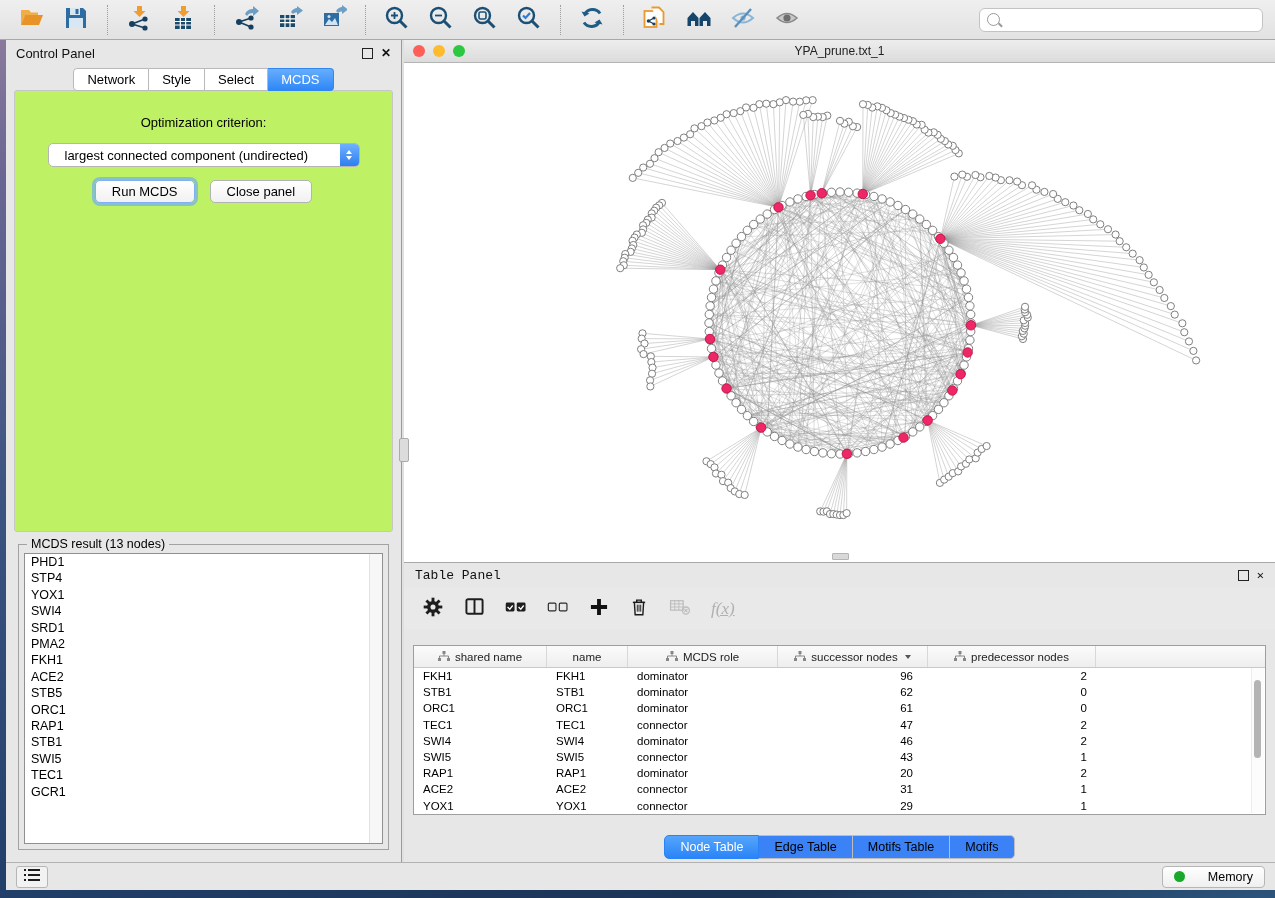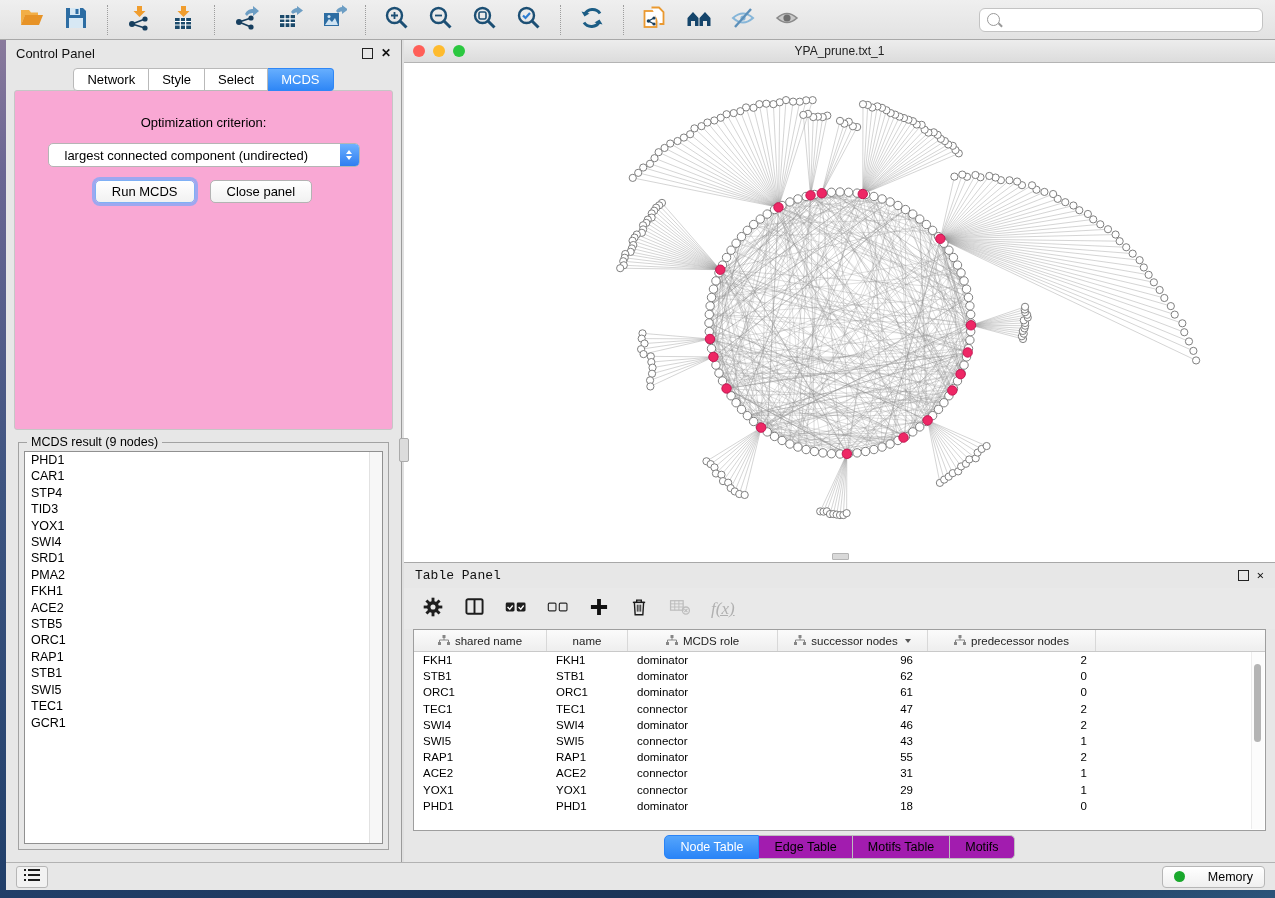--- a/index.html
+++ b/index.html
@@ -31,7 +31,7 @@
   .cp-tab:first-child{border-left-width:1px;border-radius:4px 0 0 4px;}
   .cp-tab:last-child{border-radius:0 4px 4px 0;}
   .cp-tab.active{background:linear-gradient(#66aefe,#2f87f6);border-color:#2f87f6;color:#fff;}
-  .cp-box{margin:-1px 8px 0 8px;height:340px;background:#f9a8d4;border:1px solid #c6c6c6;border-radius:3px;box-sizing:border-box;}
+  .cp-box{margin:-1px 8px 0 8px;height:442px;background:#bef264;border:1px solid #c6c6c6;border-radius:3px;box-sizing:border-box;}
   .opt-label{text-align:center;margin-top:24px;font-size:13px;color:#000;}
   .dropdown{margin:13px auto 0;width:312px;height:24px;background:#fff;border:1px solid #b5b5b5;border-radius:5px;
     display:flex;align-items:center;box-sizing:border-box;position:relative;}

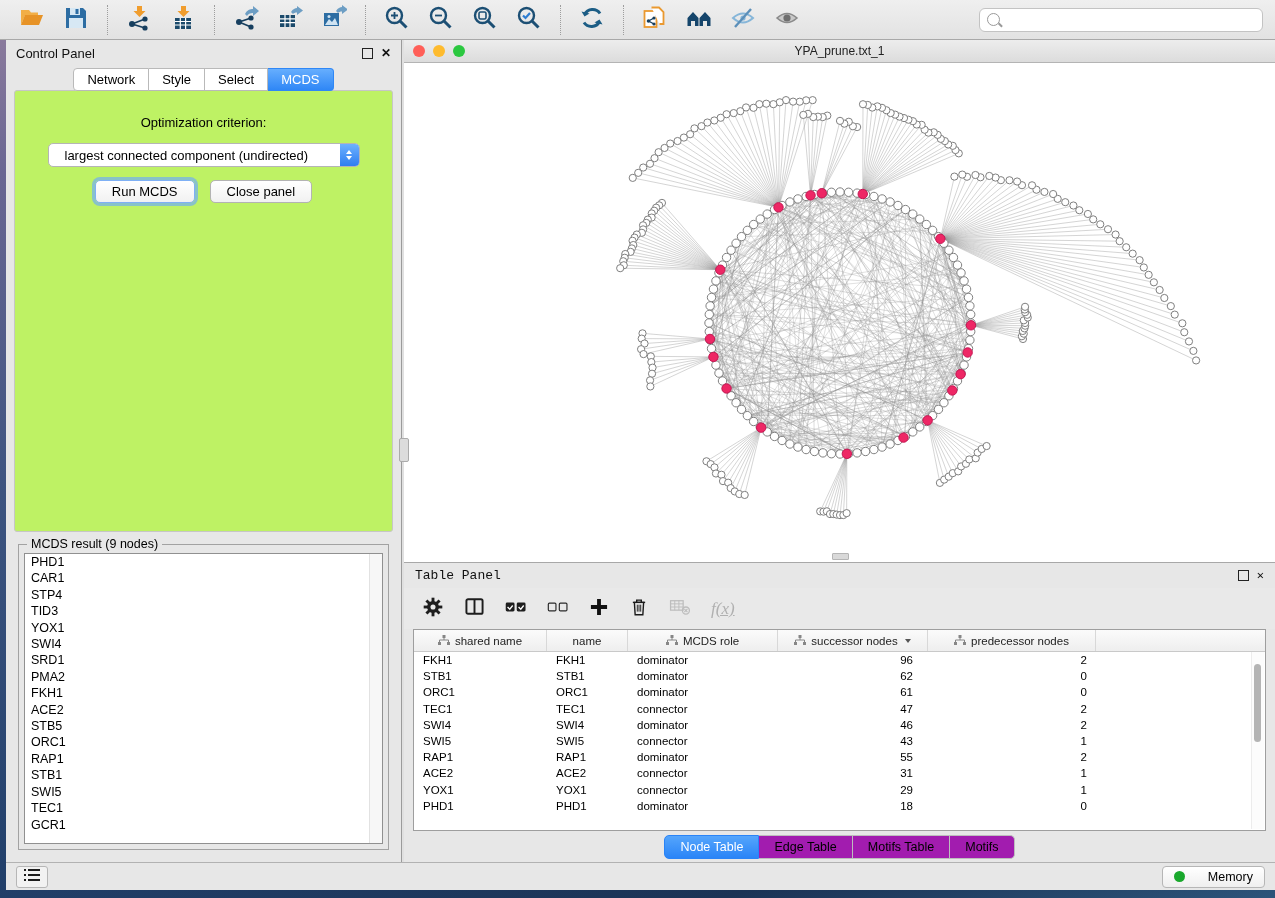--- a/index.html
+++ b/index.html
@@ -261,7 +261,7 @@
         </div>
       </div>
       <div class="result-group">
-        <span class="result-legend">MCDS result (9 nodes)</span>
+        <span class="result-legend">MCDS result (13 nodes)</span>
         <div class="result-list" id="mcds-list">
           <div class="result-scroll"></div>
         <div class="result-item">PHD1</div>

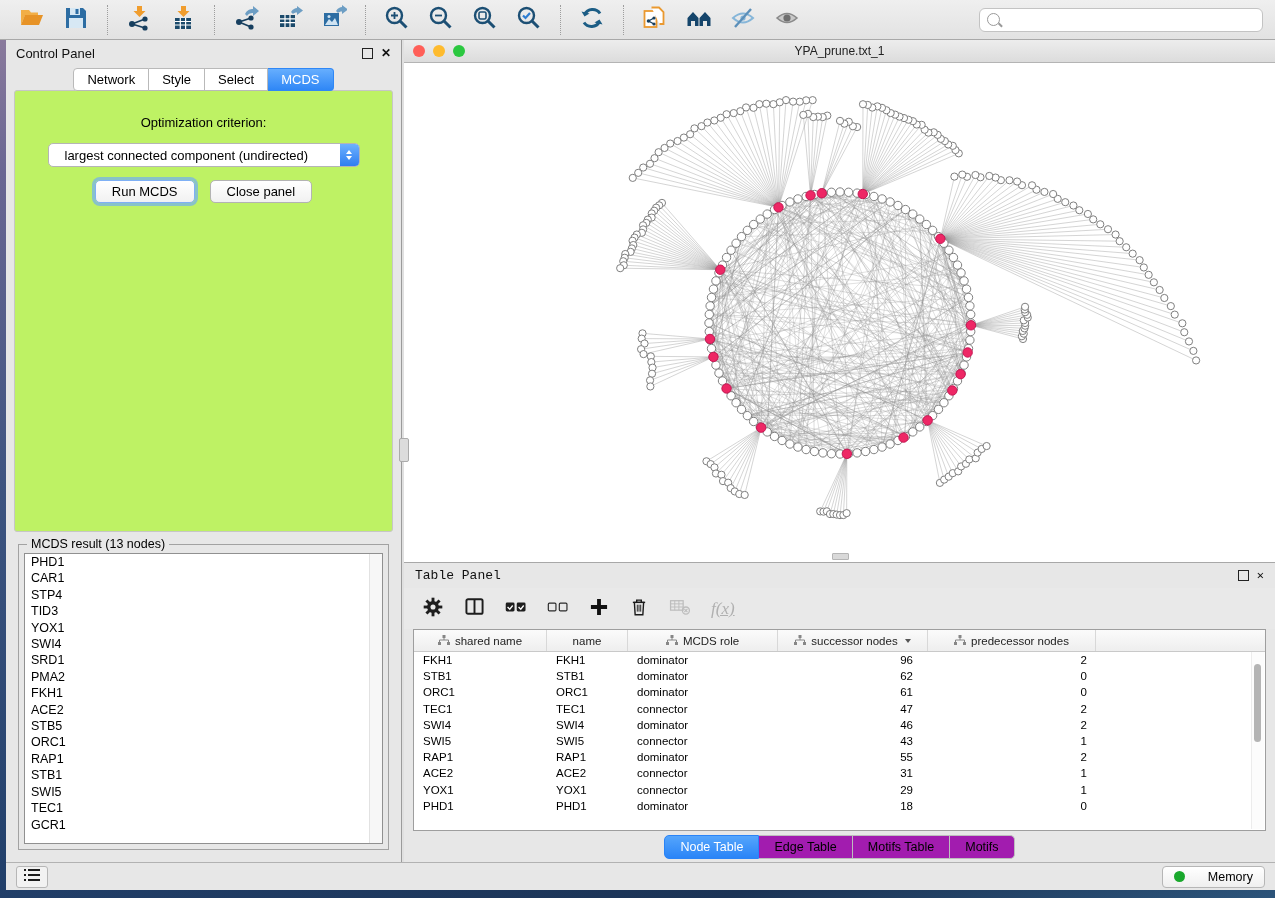--- a/index.html
+++ b/index.html
@@ -265,7 +265,6 @@
         <div class="result-list" id="mcds-list">
           <div class="result-scroll"></div>
         <div class="result-item">PHD1</div>
-            <div class="result-item">CAR1</div>
             <div class="result-item">STP4</div>
             <div class="result-item">TID3</div>
             <div class="result-item">YOX1</div>

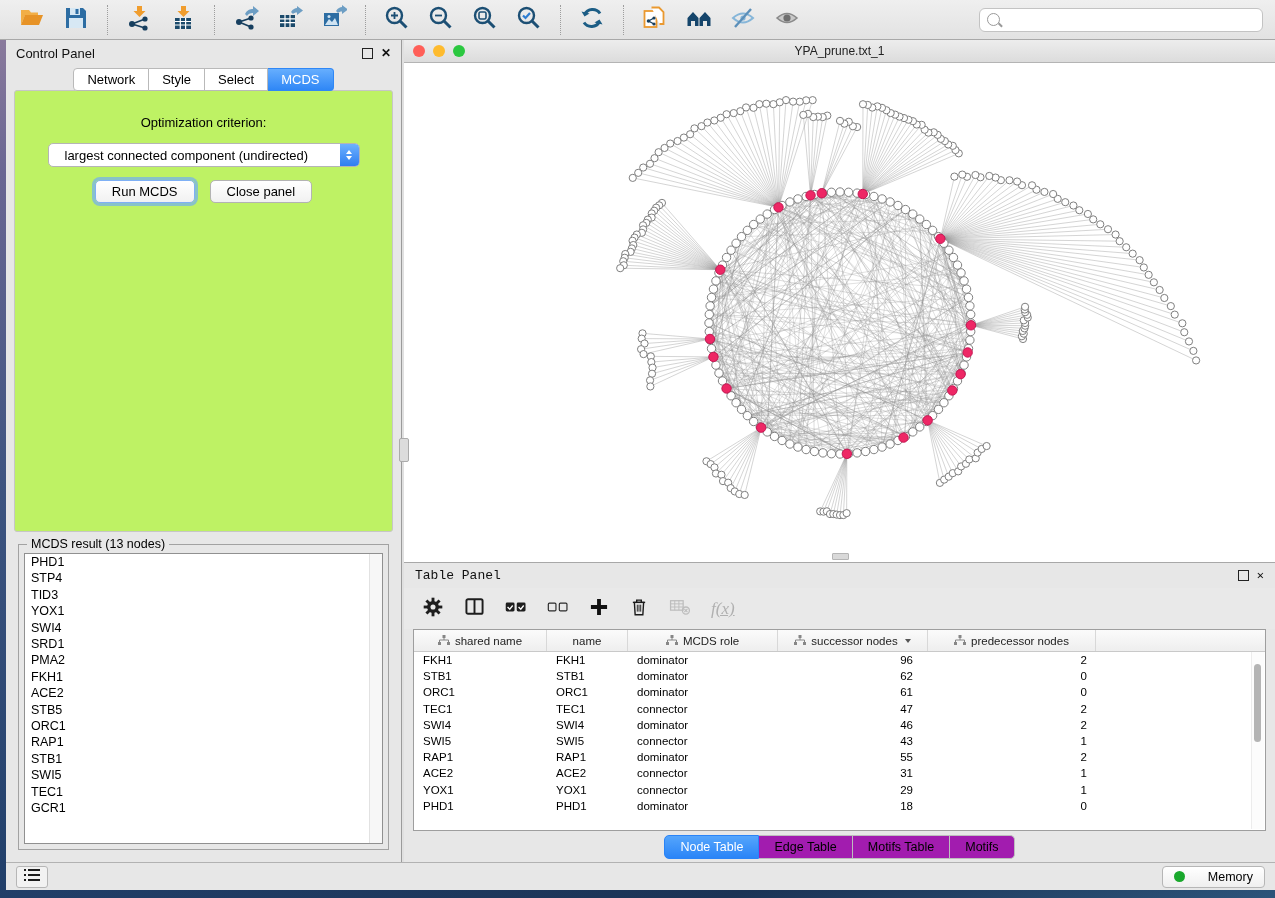--- a/index.html
+++ b/index.html
@@ -266,7 +266,6 @@
           <div class="result-scroll"></div>
         <div class="result-item">PHD1</div>
             <div class="result-item">STP4</div>
-            <div class="result-item">TID3</div>
             <div class="result-item">YOX1</div>
             <div class="result-item">SWI4</div>
             <div class="result-item">SRD1</div>

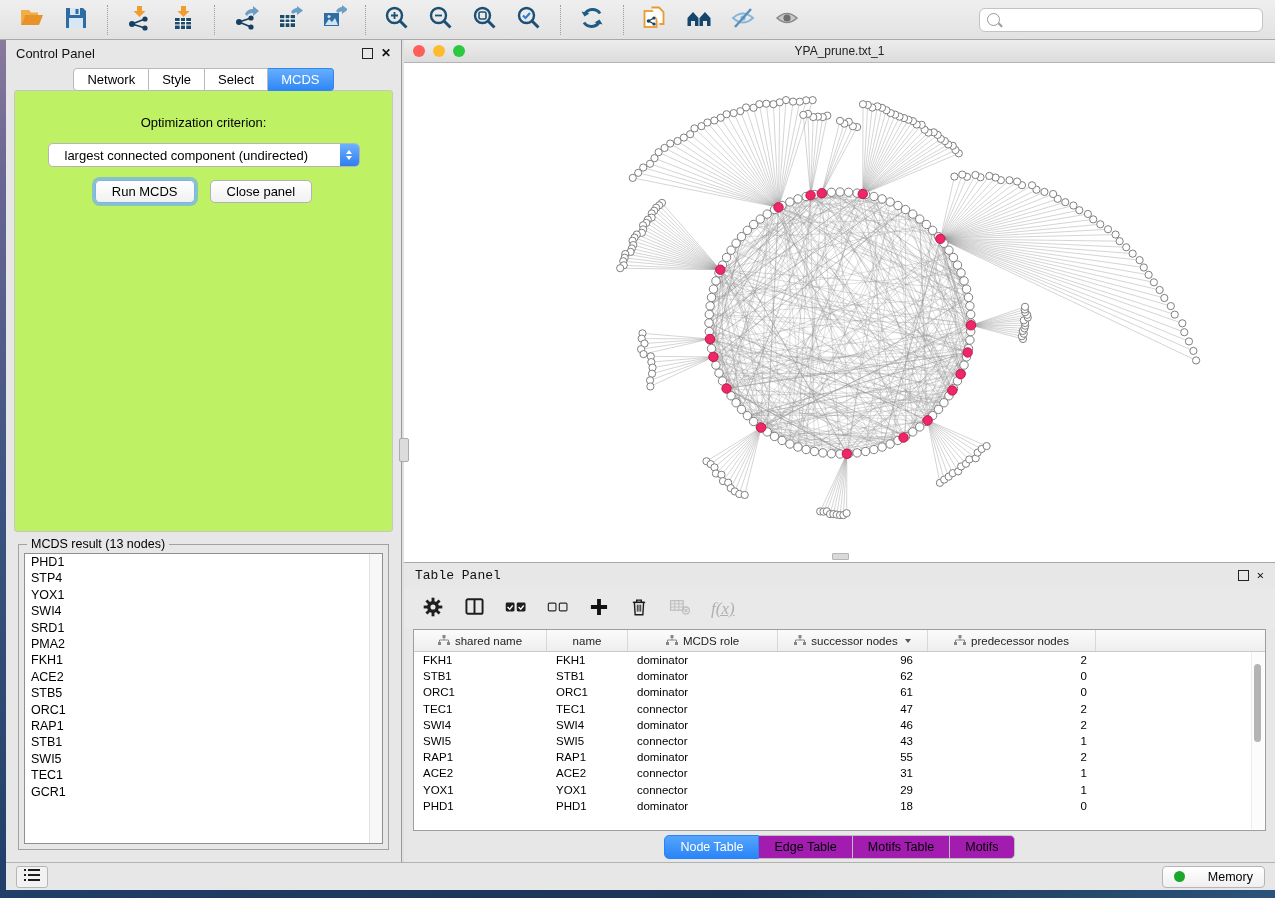--- a/index.html
+++ b/index.html
@@ -68,7 +68,7 @@
   .tp-toolbar{height:41px;background:#e9e9e9;display:flex;align-items:center;gap:20px;padding:0 18px;flex:none;}
   .tp-tool{display:flex;align-items:center;justify-content:center;}
   .fx-label{font-family:"Liberation Serif",serif;font-style:italic;font-size:17px;color:#b0b0b0;text-decoration:underline;}
-  .tp-table{flex:1;margin:0 9px;background:#fff;border:1px solid #9e9e9e;position:relative;overflow:hidden;display:flex;flex-direction:column;min-height:0;}
+  .tp-table{flex:1;margin:16px 9px;background:#fff;border:1px solid #9e9e9e;position:relative;overflow:hidden;display:flex;flex-direction:column;min-height:0;}
   .thead{display:flex;height:21px;background:linear-gradient(#fbfbfb,#eeeeee);border-bottom:1px solid #c9c9c9;flex:none;}
   .th{display:flex;align-items:center;justify-content:center;gap:5px;border-right:1px solid #d8d8d8;height:100%;
     font-size:11.5px;color:#222;box-sizing:border-box;}

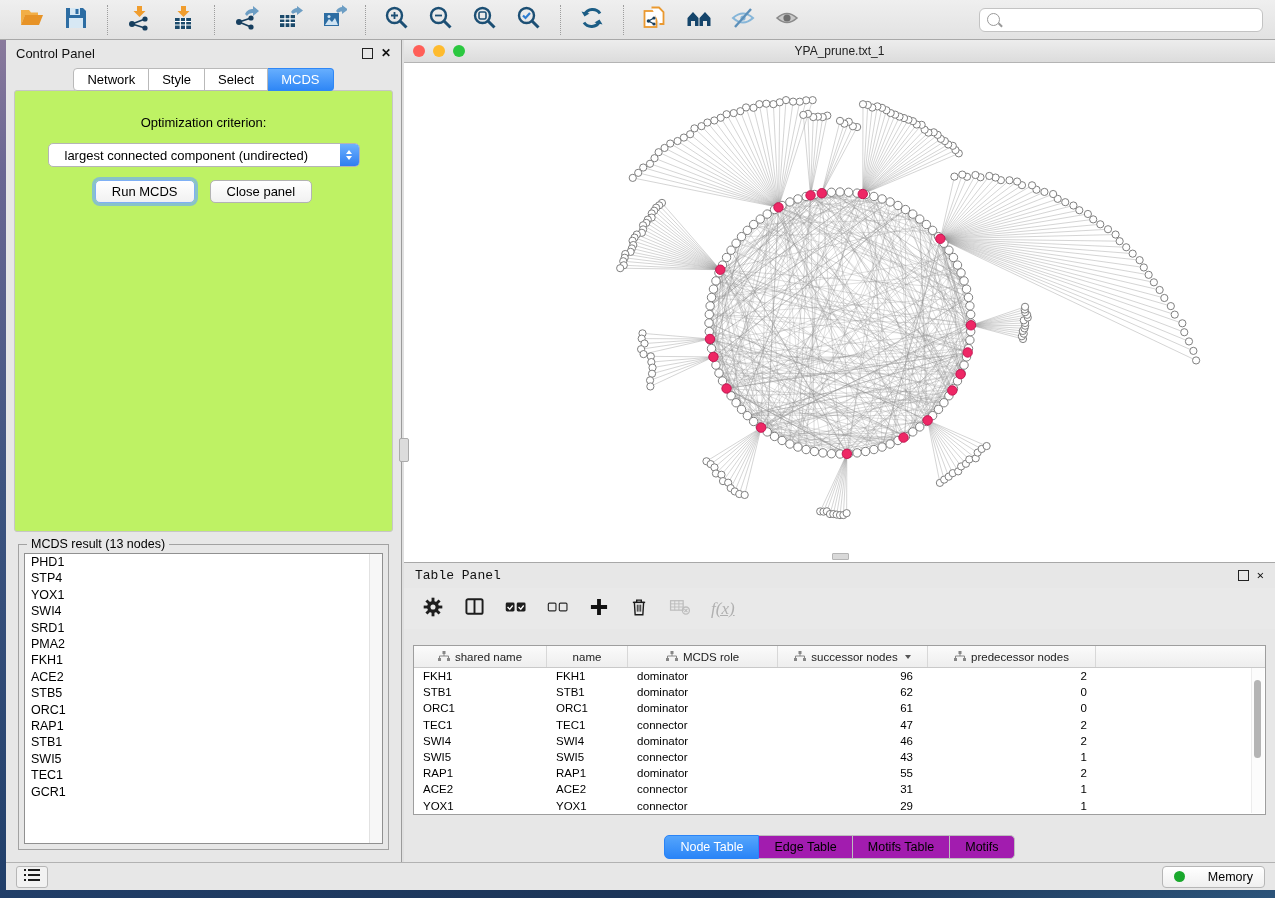--- a/index.html
+++ b/index.html
@@ -1389,7 +1389,7 @@
                 <div class="td" style="width: 133px;">RAP1</div>
                 <div class="td" style="width: 81px;">RAP1</div>
                 <div class="td" style="width: 150px;">dominator</div>
-                <div class="td num" style="width: 150px; padding-right: 15px;">55</div>
+                <div class="td num" style="width: 150px; padding-right: 15px;">20</div>
                 <div class="td num" style="width: 168px; padding-right: 9px;">2</div>
               </div>
               <div class="tr">

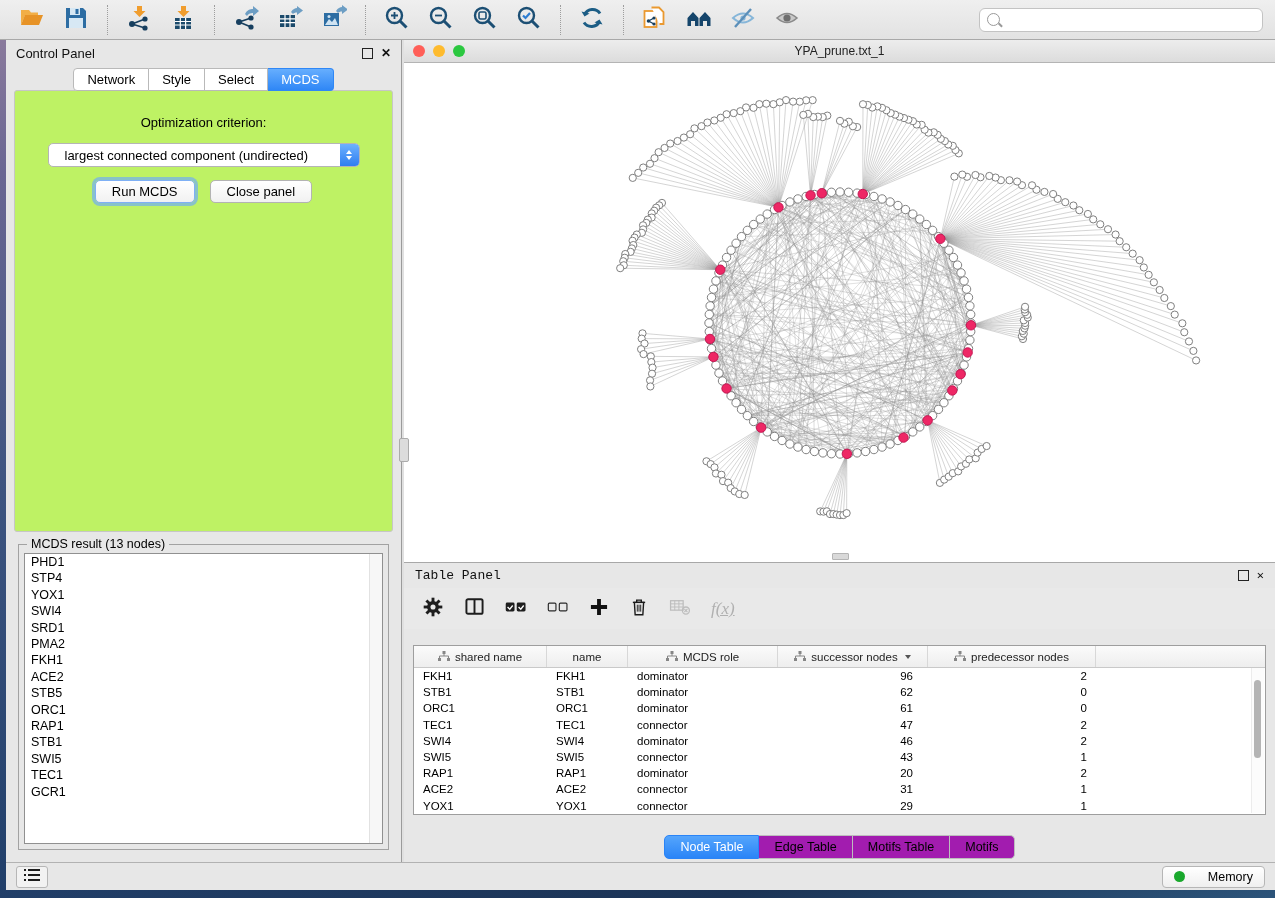--- a/index.html
+++ b/index.html
@@ -81,7 +81,7 @@
   .tp-scroll{position:absolute;right:1px;top:22px;bottom:1px;width:12px;background:#fcfcfc;border-left:1px solid #ececec;}
   .tp-thumb{position:absolute;left:2px;top:12px;width:7px;height:78px;background:#b4b4b4;border-radius:4px;}
   .tp-tabs{height:31px;display:flex;align-items:center;justify-content:center;flex:none;}
-  .seg{font-size:12.5px;padding:3px 15px;background:#a21caf;border:1px solid #bdbdbd;border-left-width:0;color:#000;height:16px;line-height:16px;}
+  .seg{font-size:12.5px;padding:3px 15px;background:#3b82f6;border:1px solid #bdbdbd;border-left-width:0;color:#000;height:16px;line-height:16px;}
   .seg:first-child{border-left-width:1px;border-radius:5px 0 0 5px;}
   .seg:last-child{border-radius:0 5px 5px 0;}
   .seg.active{background:linear-gradient(#55a5fc,#2a84f7);border-color:#2a84f7;color:#fff;}

